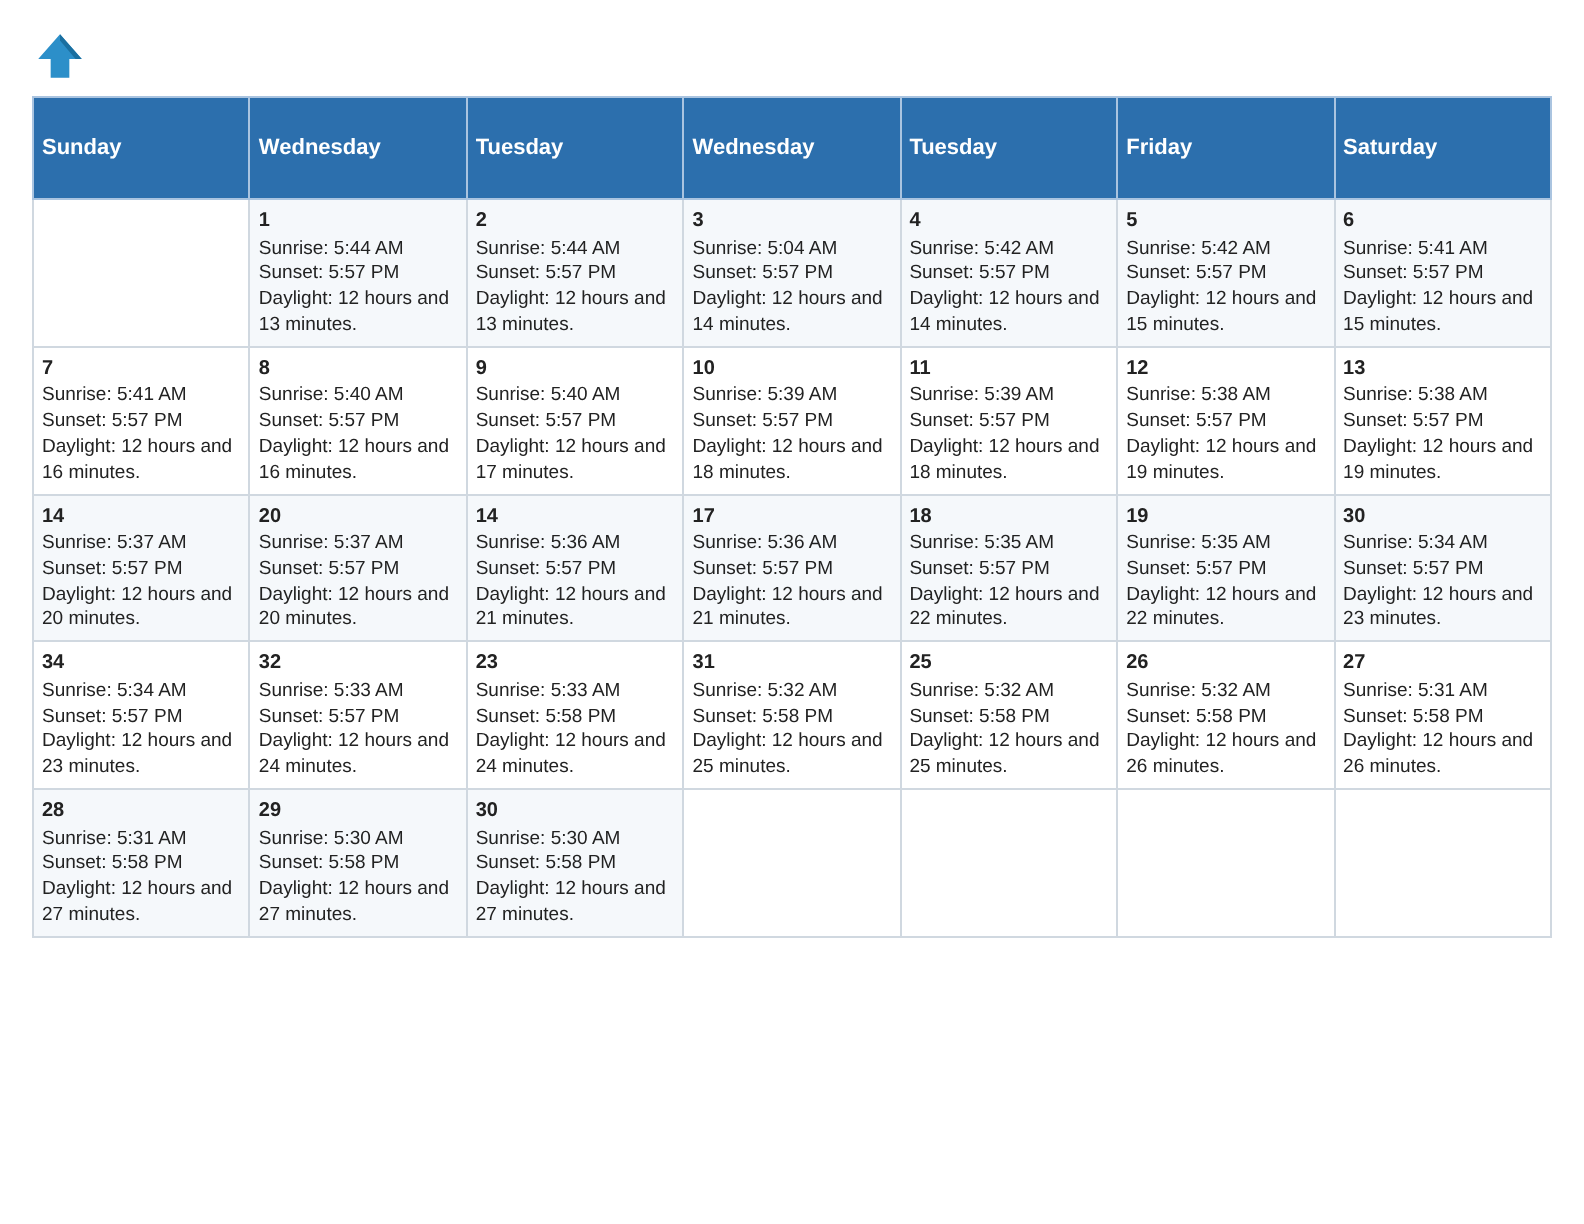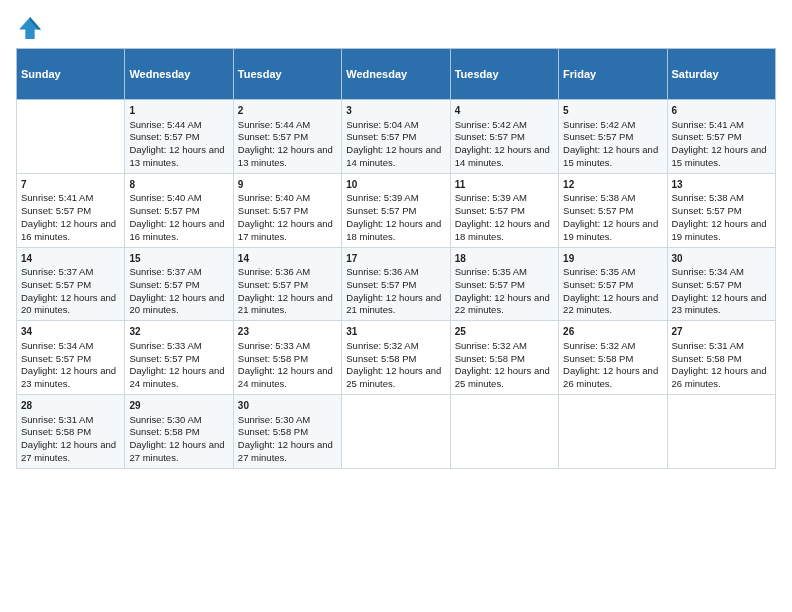--- a/index.html
+++ b/index.html
@@ -149,7 +149,7 @@
         </tr>
         <tr>
           <td><span class="day-num">14</span><span>Sunrise: 5:37 AM</span><br><span>Sunset: 5:57 PM</span><br><span>Daylight: 12 hours and 20 minutes.</span></td>
-          <td><span class="day-num">15</span><span>Sunrise: 5:37 AM</span><br><span>Sunset: 5:57 PM</span><br><span>Daylight: 12 hours and 20 minutes.</span></td>
+          <td><span class="day-num">20</span><span>Sunrise: 5:37 AM</span><br><span>Sunset: 5:57 PM</span><br><span>Daylight: 12 hours and 20 minutes.</span></td>
           <td><span class="day-num">14</span><span>Sunrise: 5:36 AM</span><br><span>Sunset: 5:57 PM</span><br><span>Daylight: 12 hours and 21 minutes.</span></td>
           <td><span class="day-num">17</span><span>Sunrise: 5:36 AM</span><br><span>Sunset: 5:57 PM</span><br><span>Daylight: 12 hours and 21 minutes.</span></td>
           <td><span class="day-num">18</span><span>Sunrise: 5:35 AM</span><br><span>Sunset: 5:57 PM</span><br><span>Daylight: 12 hours and 22 minutes.</span></td>

